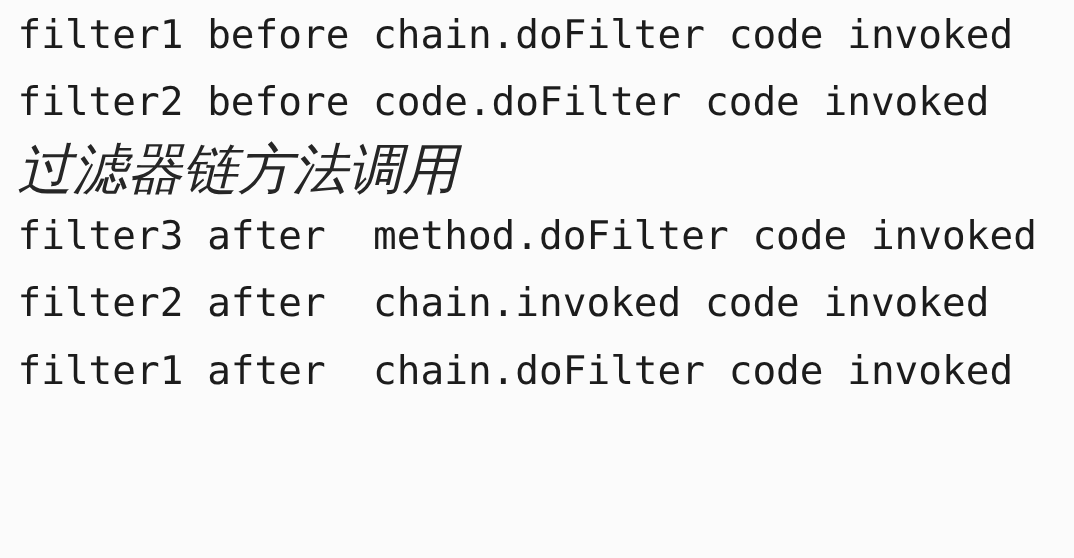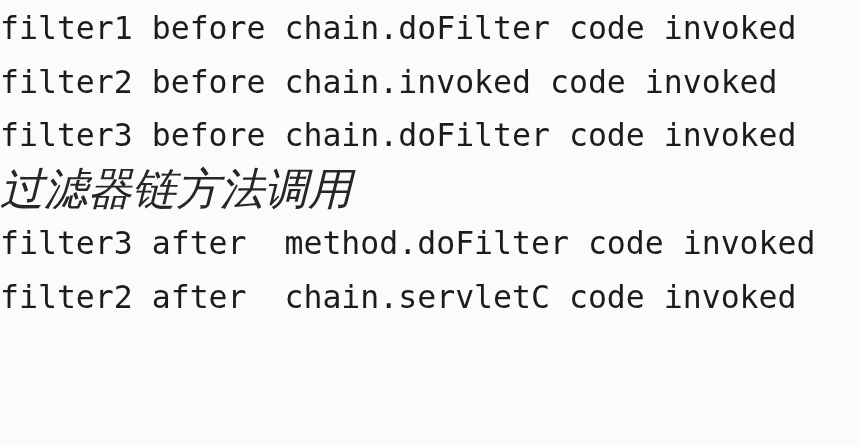--- a/index.html
+++ b/index.html
@@ -10,7 +10,7 @@
     overflow: hidden;
   }
   .console {
-    padding: 1px 0 0 0;
+    padding: 1px 0 0 14px;
     width: 859px;
     height: 332px;
   }

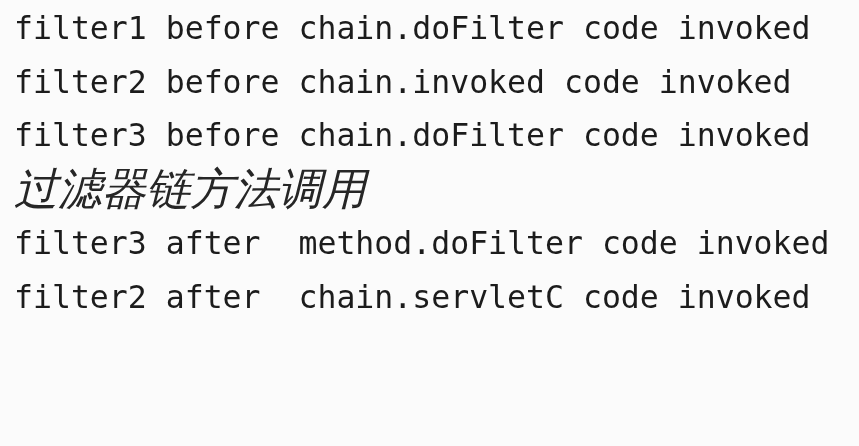--- a/index.html
+++ b/index.html
@@ -38,7 +38,7 @@
 
 <div class="console">
   <div class="line">filter1 before chain.doFilter code invoked</div>
-  <div class="line">filter2 before chain.invoked code invoked</div>
+  <div class="line">filter2 before code.doFilter code invoked</div>
   <div class="line">filter3 before chain.doFilter code invoked</div>
   <div class="line cjk">过滤器链方法调用</div>
   <div class="line">filter3 after  method.doFilter code invoked</div>

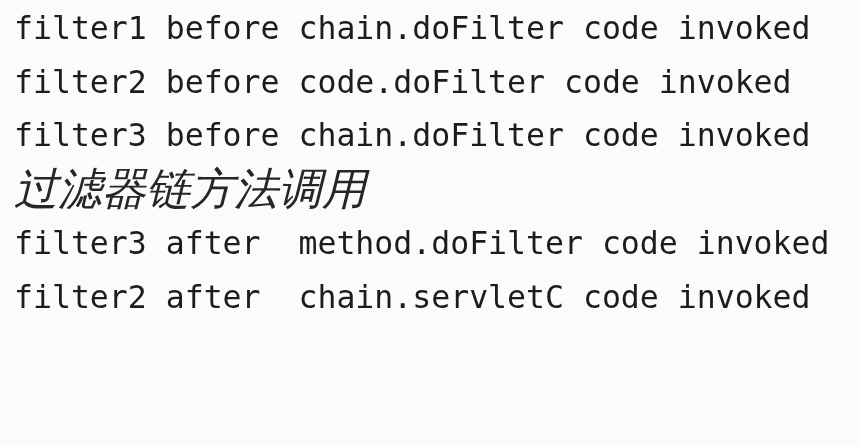--- a/index.html
+++ b/index.html
@@ -39,7 +39,6 @@
 <div class="console">
   <div class="line">filter1 before chain.doFilter code invoked</div>
   <div class="line">filter2 before code.doFilter code invoked</div>
-  <div class="line">filter3 before chain.doFilter code invoked</div>
   <div class="line cjk">过滤器链方法调用</div>
   <div class="line">filter3 after  method.doFilter code invoked</div>
   <div class="line">filter2 after  chain.servletC code invoked</div>

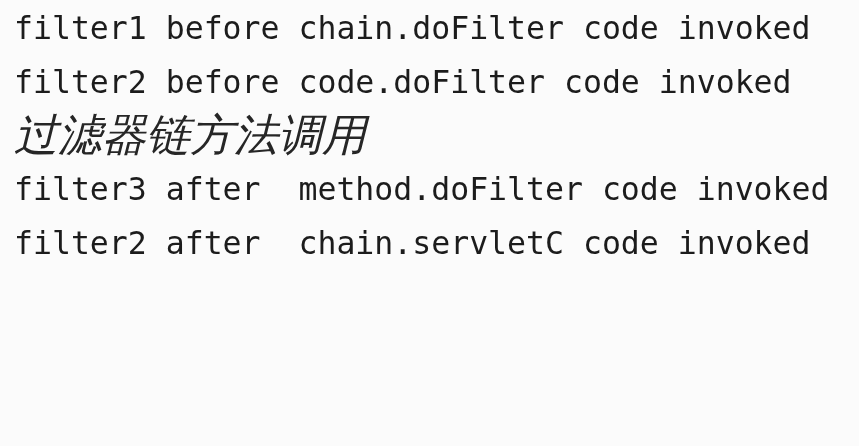--- a/index.html
+++ b/index.html
@@ -41,7 +41,7 @@
   <div class="line">filter2 before code.doFilter code invoked</div>
   <div class="line cjk">过滤器链方法调用</div>
   <div class="line">filter3 after  method.doFilter code invoked</div>
-  <div class="line">filter2 after  chain.servletC code invoked</div>
+  <div class="line">filter2 after  chain.invoked code invoked</div>
 </div>
 
 </body></html>

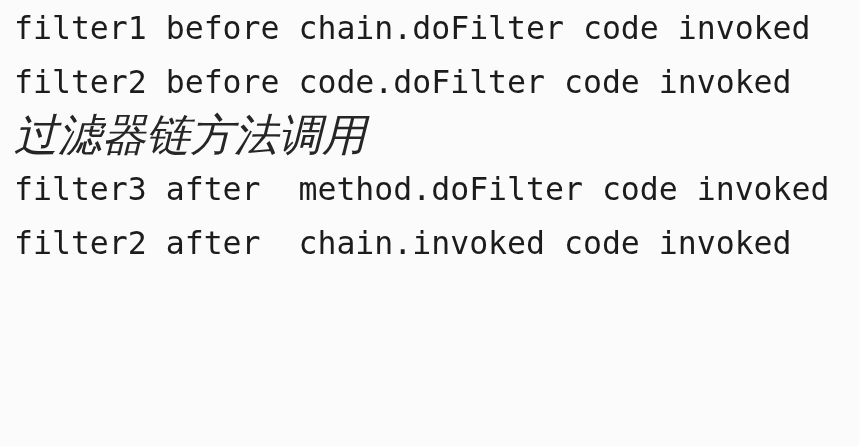--- a/index.html
+++ b/index.html
@@ -42,6 +42,7 @@
   <div class="line cjk">过滤器链方法调用</div>
   <div class="line">filter3 after  method.doFilter code invoked</div>
   <div class="line">filter2 after  chain.invoked code invoked</div>
+  <div class="line">filter1 after  chain.doFilter code invoked</div>
 </div>
 
 </body></html>

